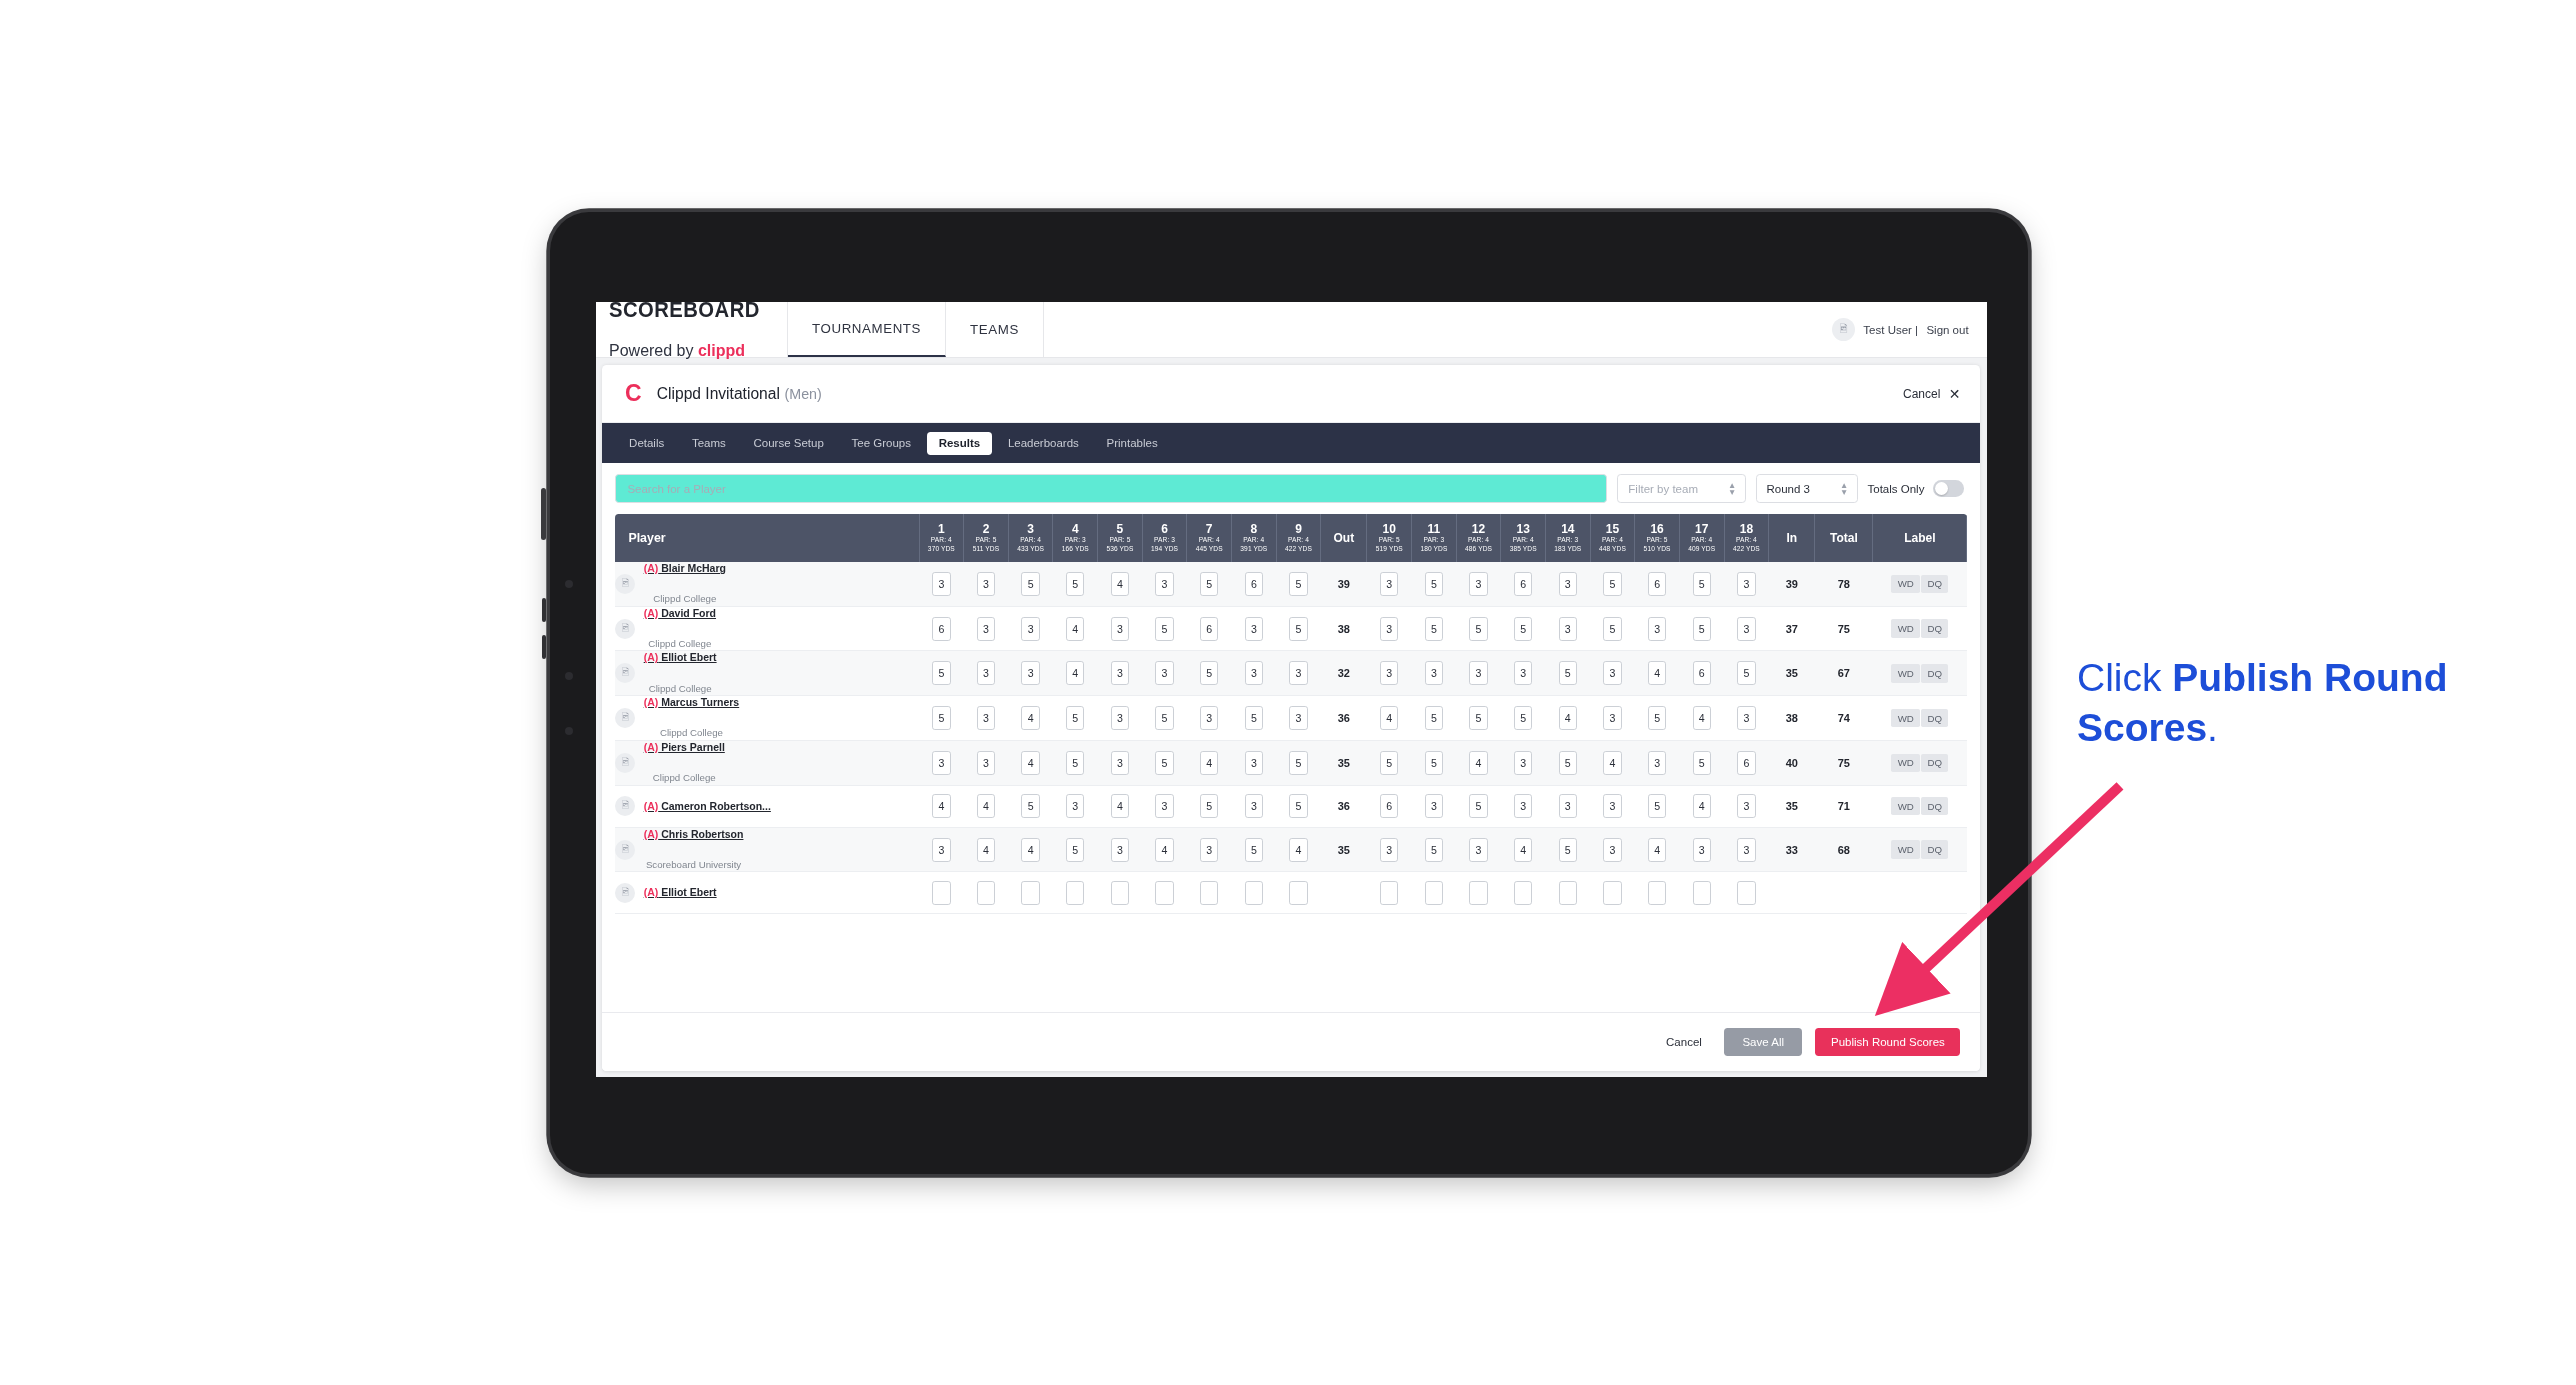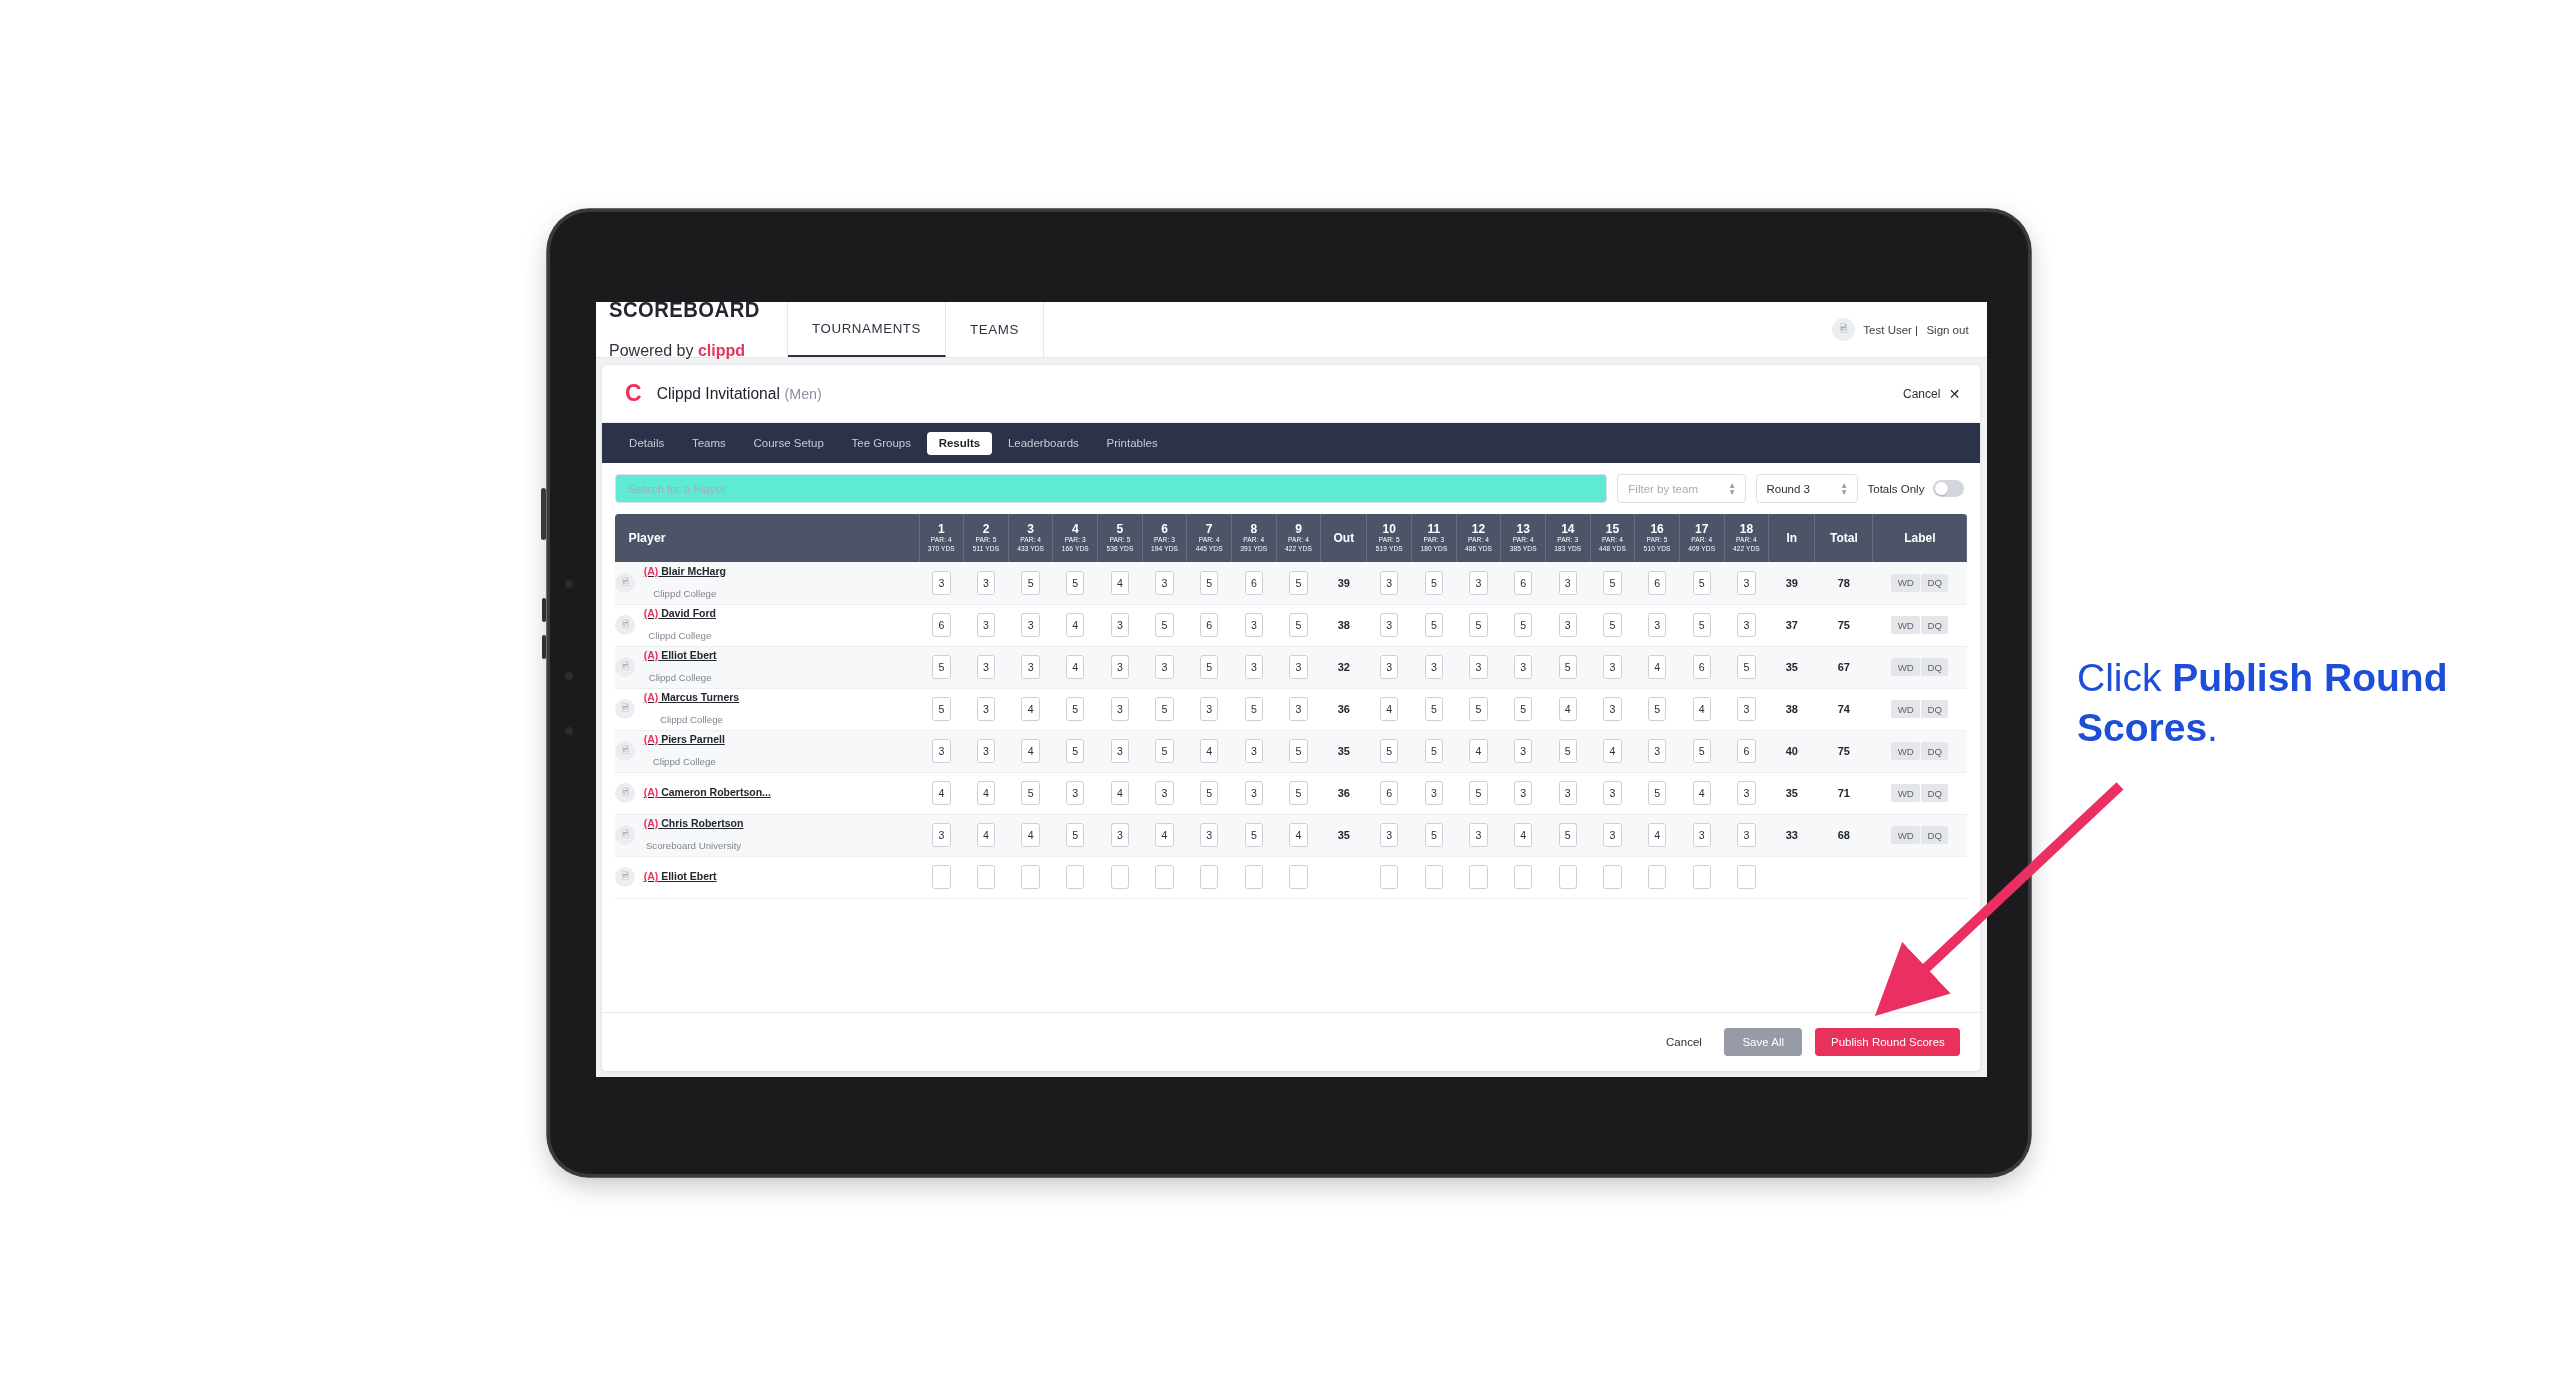--- a/index.html
+++ b/index.html
@@ -235,7 +235,7 @@
   }
   .p-name { font-size: 10.5px; font-weight: 700; color: #23262e; line-height: 1.25; text-decoration: underline; }
   .p-name .amateur { color: #ec2f5b; }
-  .p-team { font-size: 9.7px; color: #80868f; line-height: 1.3; margin-top: 10px; }
+  .p-team { font-size: 9.7px; color: #80868f; line-height: 1.3; margin-top: 18px; }
 
   .score-box {
     width: 18.4px; height: 24px;

